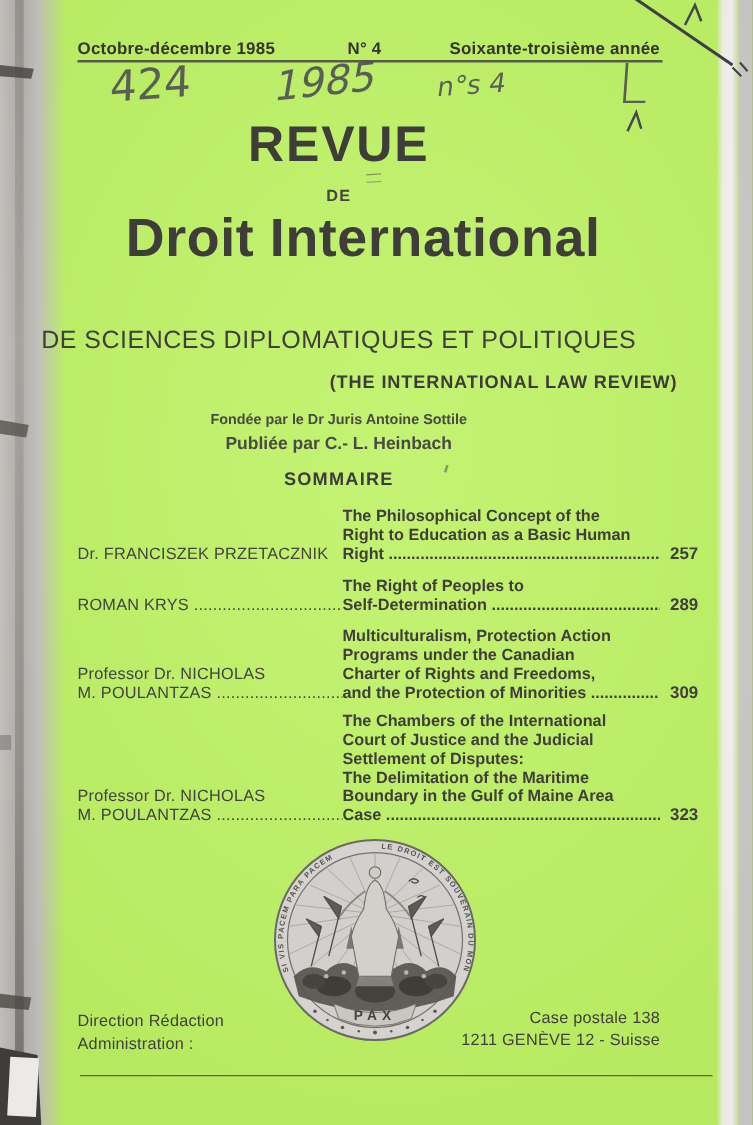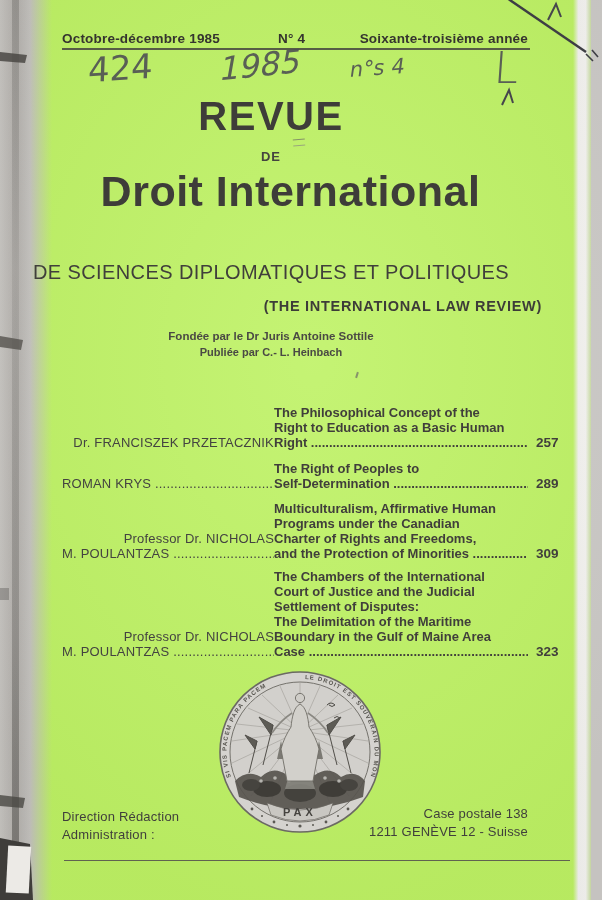--- a/index.html
+++ b/index.html
@@ -32,7 +32,7 @@
   .series{position:absolute;left:0;right:60px;top:261px;text-align:center;font-size:20px;font-weight:400;letter-spacing:.4px;color:#403f3b;}
   .english{position:absolute;left:0;right:60px;top:298px;text-align:right;font-size:14.5px;font-weight:bold;letter-spacing:.7px;color:#3d3c38;}
   .founded{position:absolute;left:0;right:60px;top:330px;text-align:center;font-size:11.5px;font-weight:bold;color:#4a4944;}
-  .published{position:absolute;left:0;right:60px;top:346px;text-align:center;font-size:11px;font-weight:bold;color:#4a4944;}
+  .published{position:absolute;left:0;right:60px;top:346px;text-align:center;font-size:14px;font-weight:bold;color:#4a4944;}
   .sommaire{position:absolute;left:0;right:60px;top:376px;text-align:center;font-size:14.5px;font-weight:bold;letter-spacing:1px;color:#3d3c38;}
   .artifact-tick{position:absolute;left:356px;top:372px;width:2px;height:6px;background:#6e6c66;transform:rotate(18deg);opacity:.7;}
   

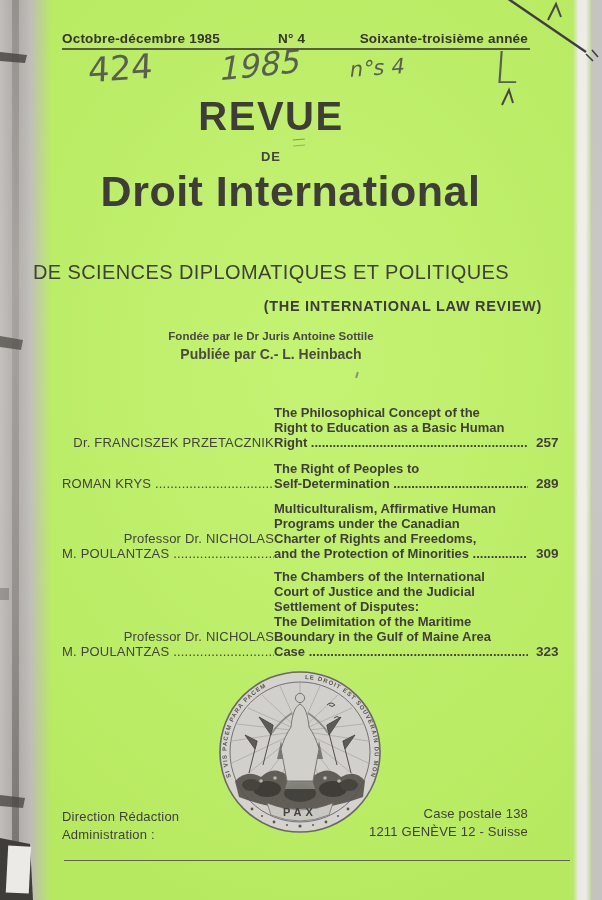--- a/index.html
+++ b/index.html
@@ -89,6 +89,7 @@
   <div class="founded">Fondée par le Dr Juris Antoine Sottile</div>
   <div class="published">Publiée par C.- L. Heinbach</div>
 
+  <div class="sommaire">SOMMAIRE</div>
   <div class="artifact-tick"></div>
 
   <div class="toc-row row1">

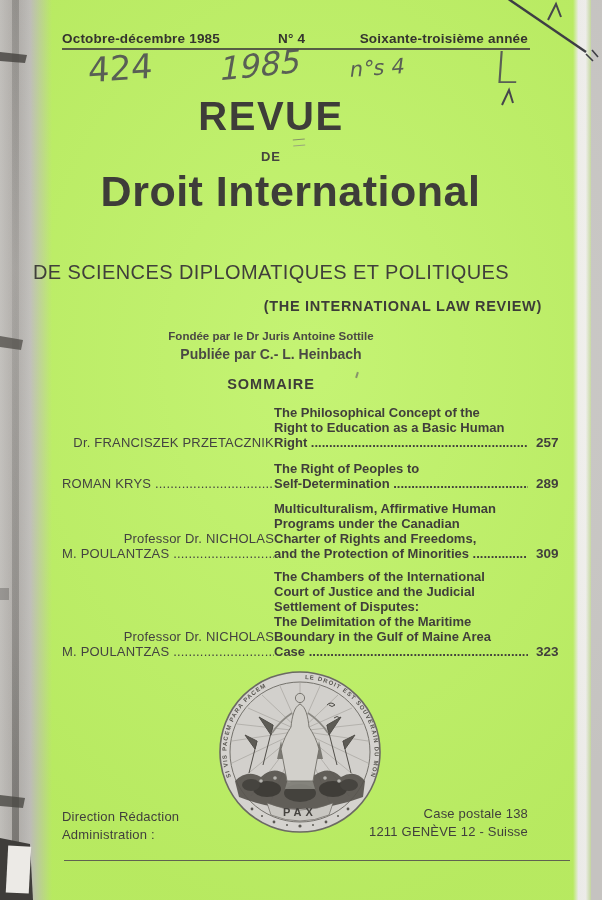--- a/index.html
+++ b/index.html
@@ -38,7 +38,7 @@
   
   .toc-row{position:absolute;left:62px;display:flex;width:516px;}
   .toc-authors{width:216px;align-self:flex-end;font-size:13px;letter-spacing:.2px;color:#444341;}
-  .toc-authors div{line-height:15px;white-space:nowrap;overflow:hidden;width:212px;text-align:right;}
+  .toc-authors div{line-height:15px;white-space:nowrap;overflow:hidden;width:212px;}
   .toc-titles{width:254px;font-size:13px;font-weight:bold;color:#403e3b;}
   .toc-titles div{line-height:15px;white-space:nowrap;overflow:hidden;width:254px;}
   .toc-page{width:46px;align-self:flex-end;font-size:13.5px;font-weight:bold;color:#413f3c;padding-left:8px;line-height:15px;}

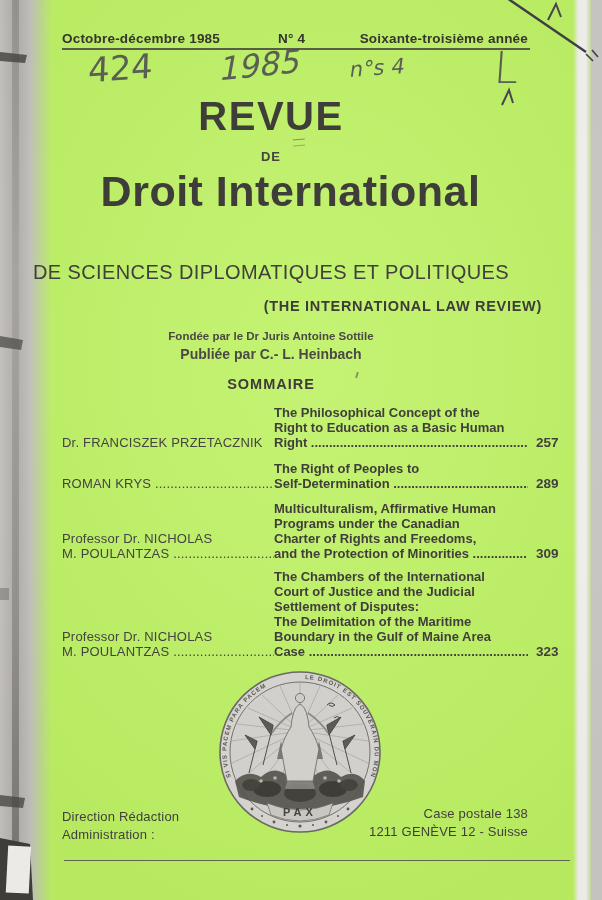--- a/index.html
+++ b/index.html
@@ -121,7 +121,7 @@
       <div>M. POULANTZAS .......................................</div>
     </div>
     <div class="toc-titles">
-      <div>Multiculturalism, Affirmative Human</div>
+      <div>Multiculturalism, Protection Action</div>
       <div>Programs under the Canadian</div>
       <div>Charter of Rights and Freedoms,</div>
       <div>and the Protection of Minorities ...............</div>

